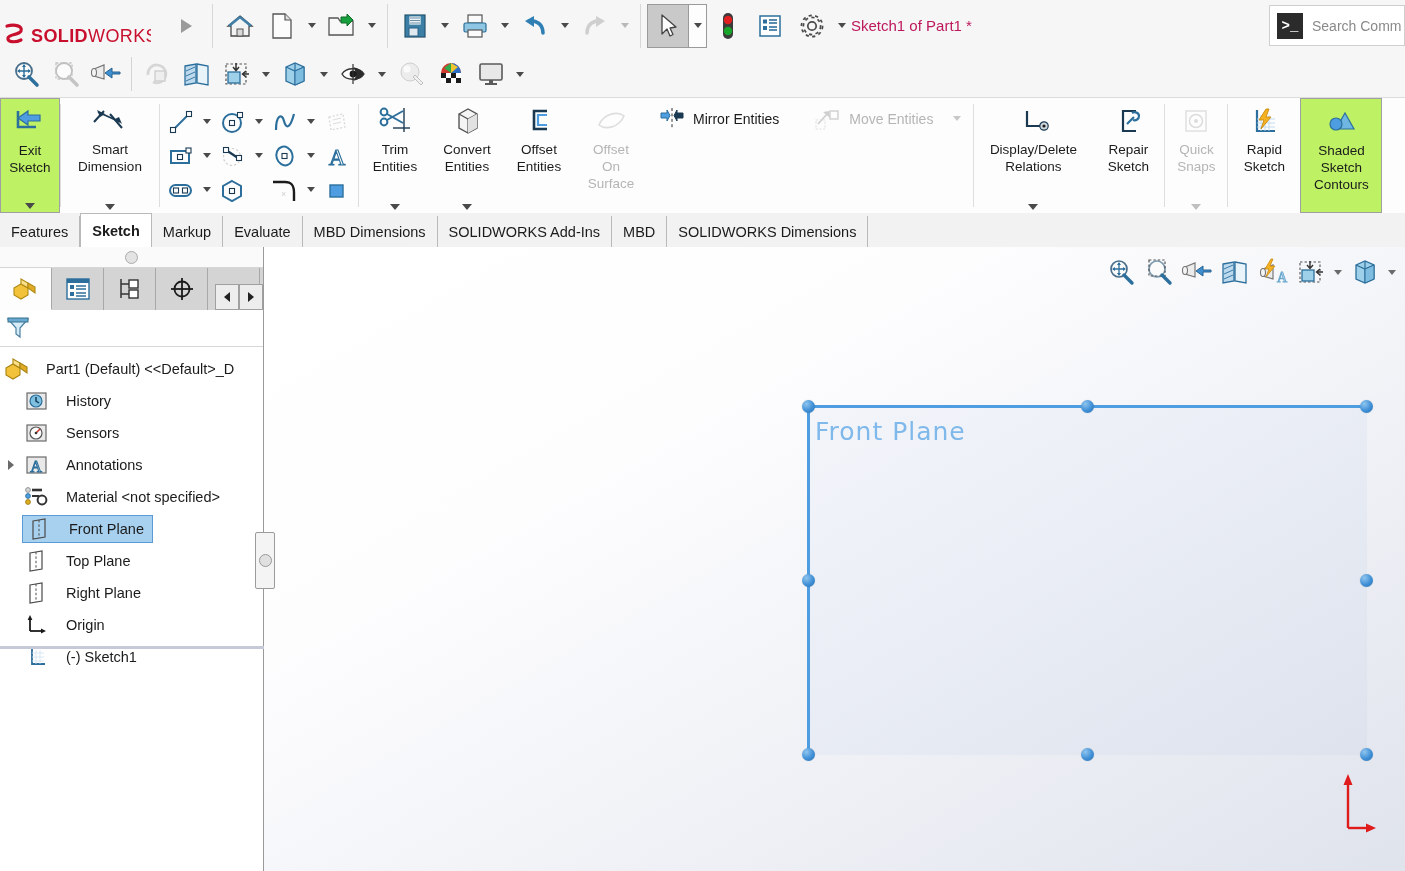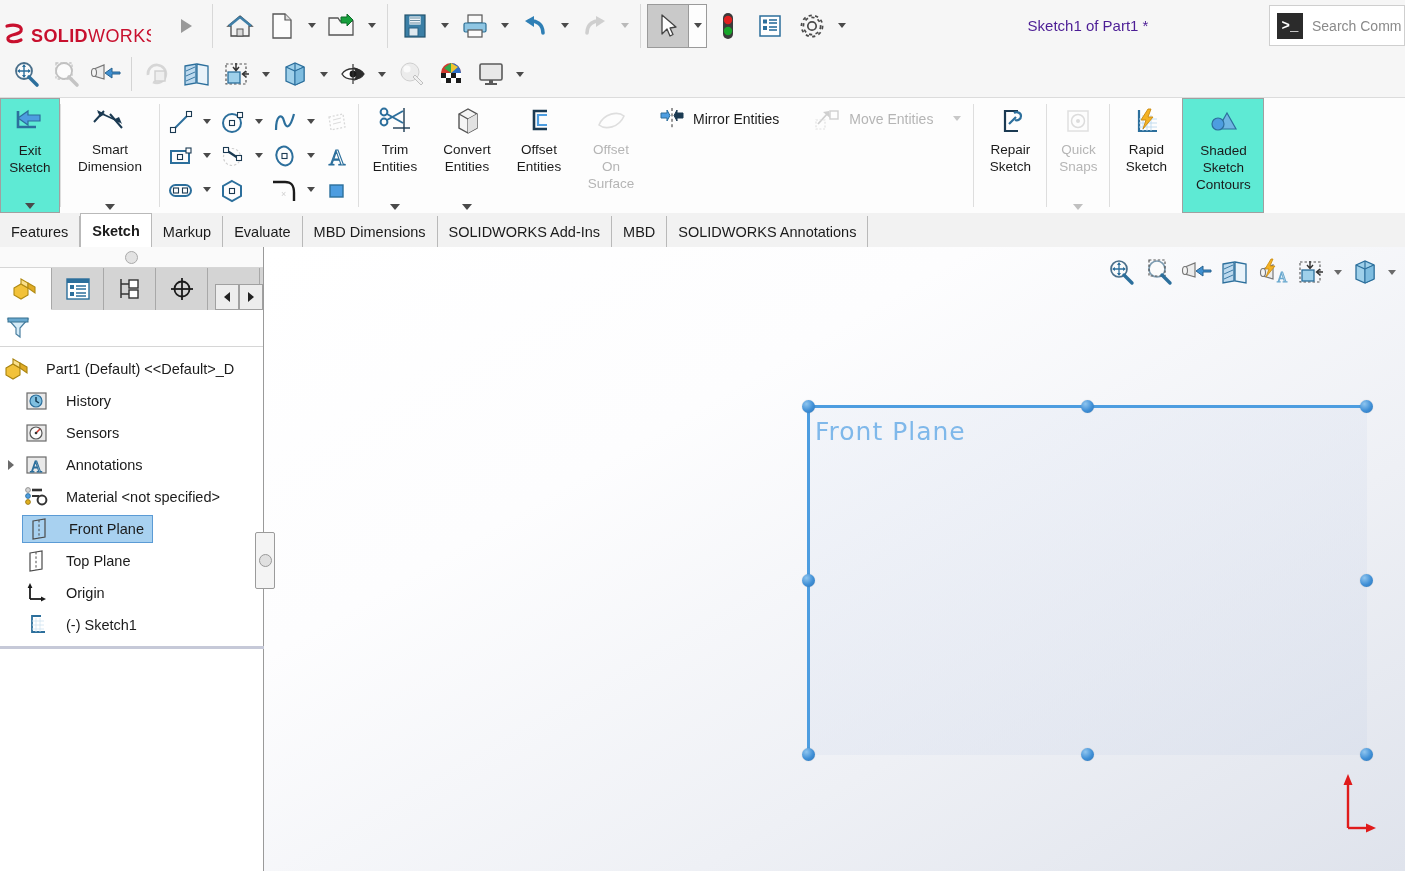--- a/index.html
+++ b/index.html
@@ -25,7 +25,7 @@
   .caret.boxed{border:1px solid #9a9a9a;border-left:none;height:44px;background:#fdfdfd;box-sizing:border-box;}
   .caret i{display:block;width:0;height:0;border-left:4px solid transparent;border-right:4px solid transparent;border-top:5px solid #4a4a4a;}
   .caret.dim i{border-top-color:#b9b9b9;}
-  .doctitle{flex:1;text-align:center;font-size:15px;color:#4c1d95;padding-right:80px;}
+  .doctitle{flex:1;text-align:left;font-size:15px;color:#be185d;padding-right:80px;}
   .searchwrap{position:absolute;right:0;top:5px;height:41px;display:flex;align-items:center;
      border:1px solid #cfcfcf;background:#fff;width:136px;box-sizing:border-box;}
   .searchicon{width:26px;height:26px;background:#2b2b2b;margin-left:7px;display:flex;

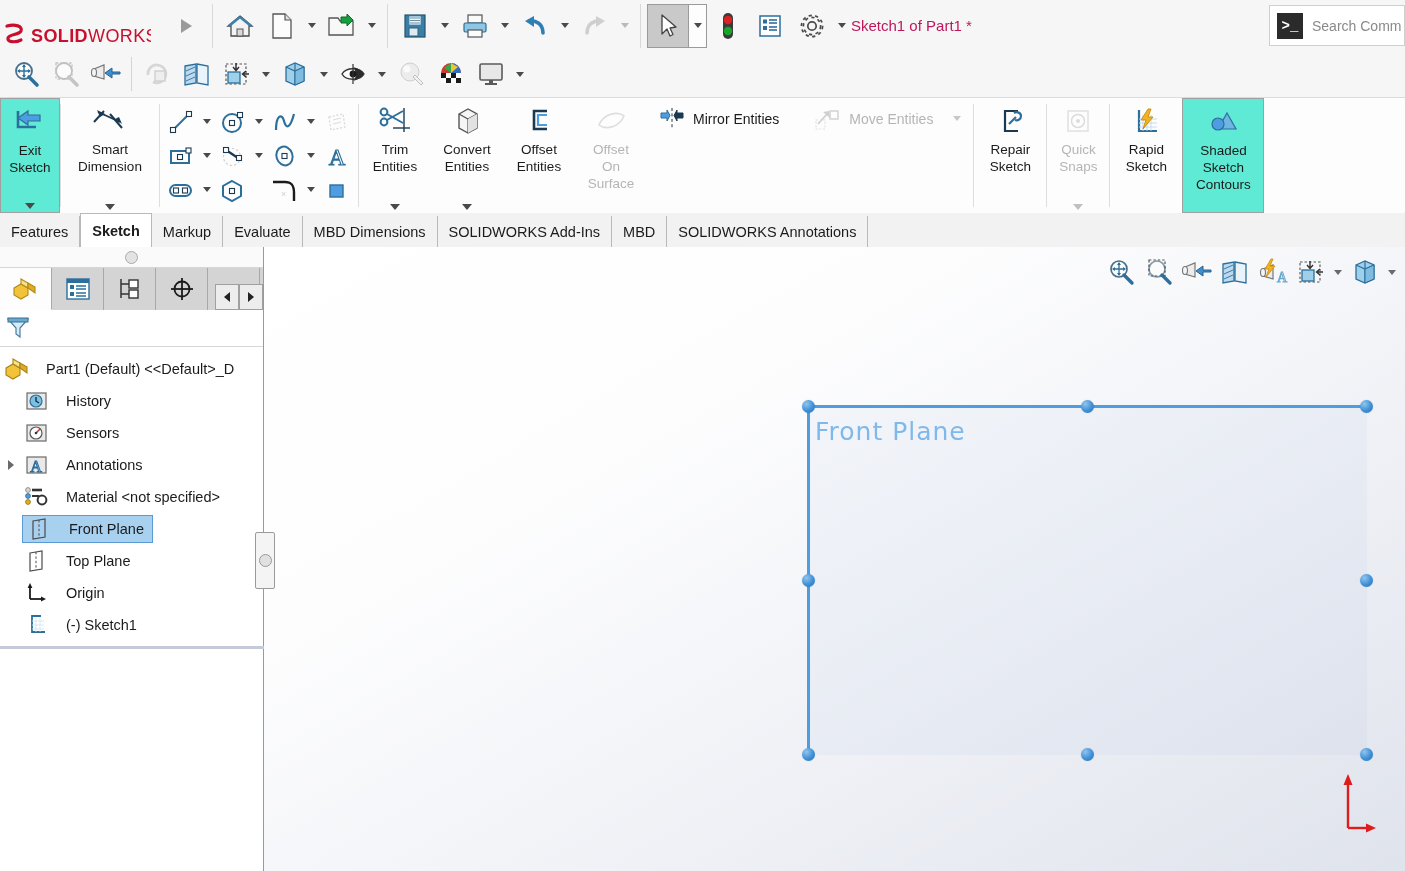--- a/index.html
+++ b/index.html
@@ -48,7 +48,7 @@
   .bigbtn.w72{width:72px;}
   .bigbtn.w82{width:82px;}
   .bigbtn.w98{width:98px;}
-  .bigbtn.sel{background:#5eead4;border:1px solid #a0a0a0;}
+  .bigbtn.sel{background:#bef264;border:1px solid #a0a0a0;}
   .bigbtn .ic{height:36px;display:flex;align-items:center;justify-content:center;}
   .bigbtn .lbl{font-size:13.5px;line-height:15px;text-align:center;color:#1b1b1b;margin-top:2px;}
   .bigbtn .lbl.dim{color:#b5b5b5;}

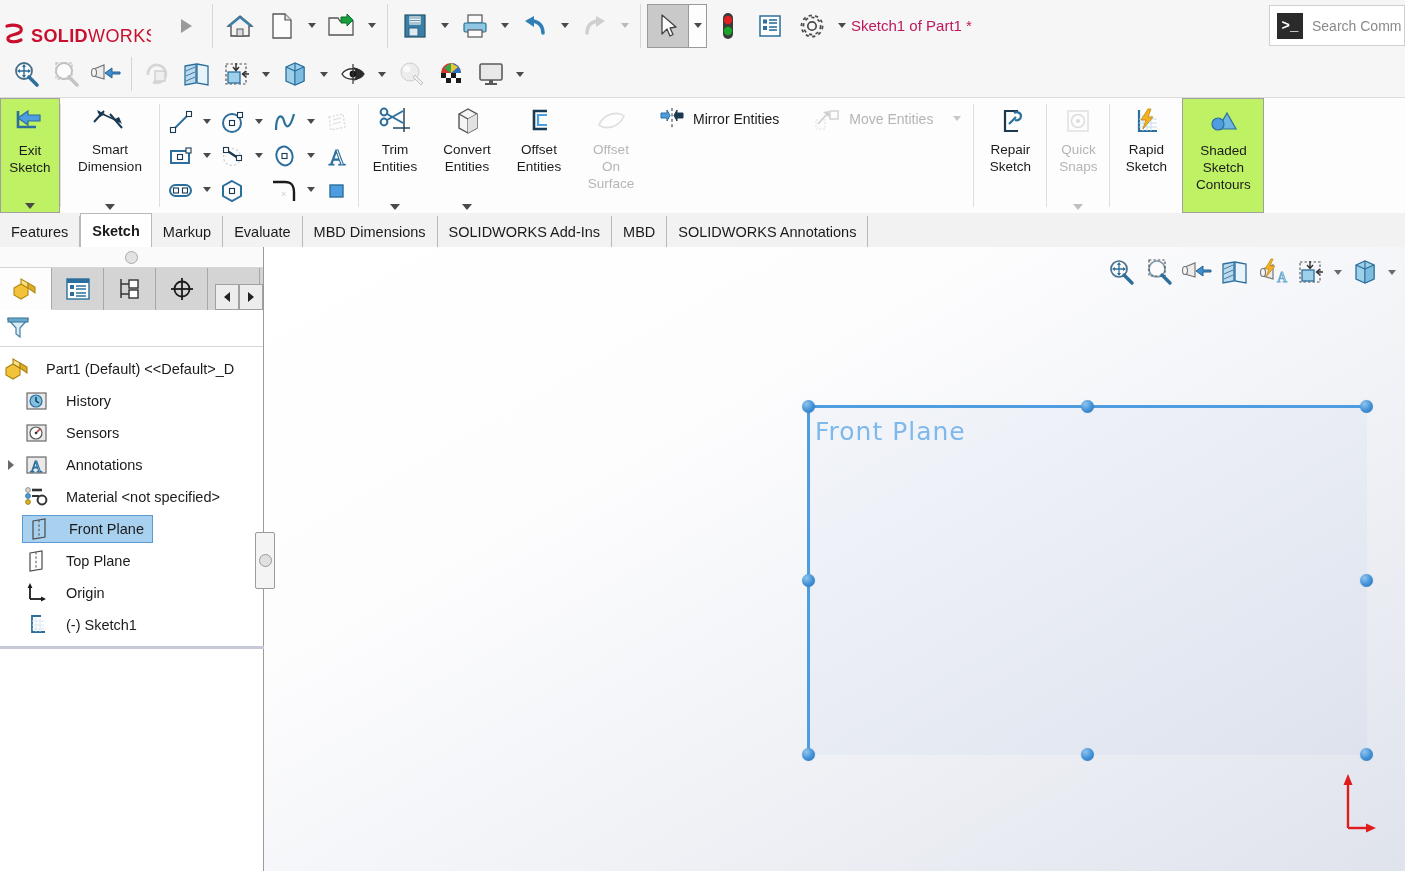--- a/index.html
+++ b/index.html
@@ -626,6 +626,20 @@
 
     <div class="rsep"></div>
 
+    <div class="bigbtn" style="width:118px">
+      <div class="ic">
+        <svg width="40" height="30" viewBox="0 0 40 30">
+          <path d="M14 4 L14 19 L31 19" fill="none" stroke="#1b3a52" stroke-width="2.2"></path>
+          <circle cx="31" cy="19" r="4.2" fill="#cfd6dc" stroke="#1b3a52" stroke-width="1.2"></circle>
+          <circle cx="31" cy="19" r="1.6" fill="#1b1b1b"></circle>
+        </svg>
+      </div>
+      <div class="lbl">Display/Delete</div>
+      <div class="lbl">Relations</div>
+      <div class="dd">
+          <i></i>
+        </div>
+    </div>
 
     <div class="bigbtn w72">
       <div class="ic">

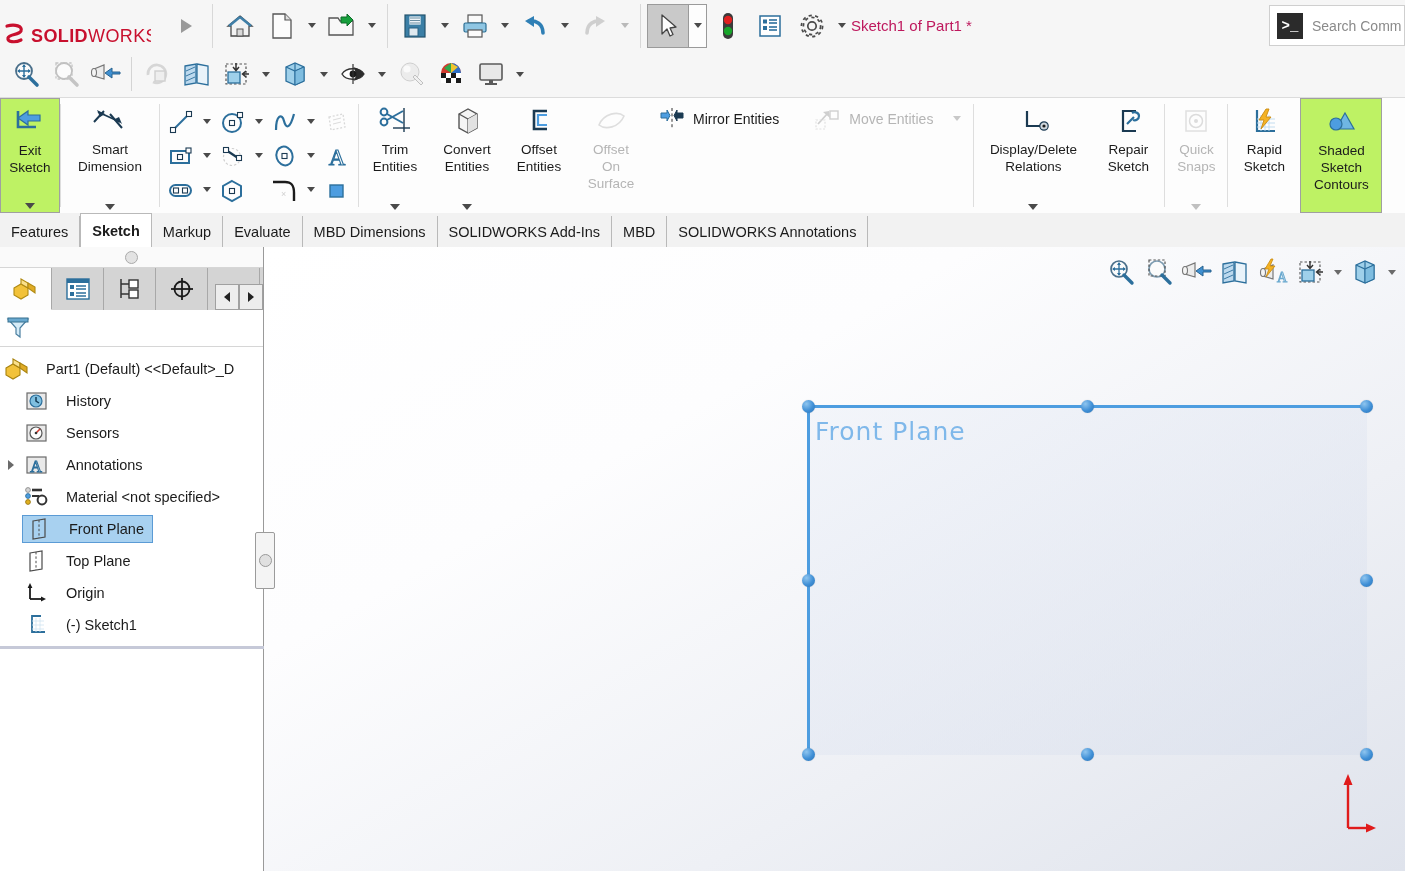--- a/index.html
+++ b/index.html
@@ -712,7 +712,7 @@
     <div class="tab">MBD Dimensions</div>
     <div class="tab">SOLIDWORKS Add-Ins</div>
     <div class="tab">MBD</div>
-    <div class="tab">SOLIDWORKS Annotations</div>
+    <div class="tab">SOLIDWORKS Dimensions</div>
   </div>
 
   <div class="leftpanel">

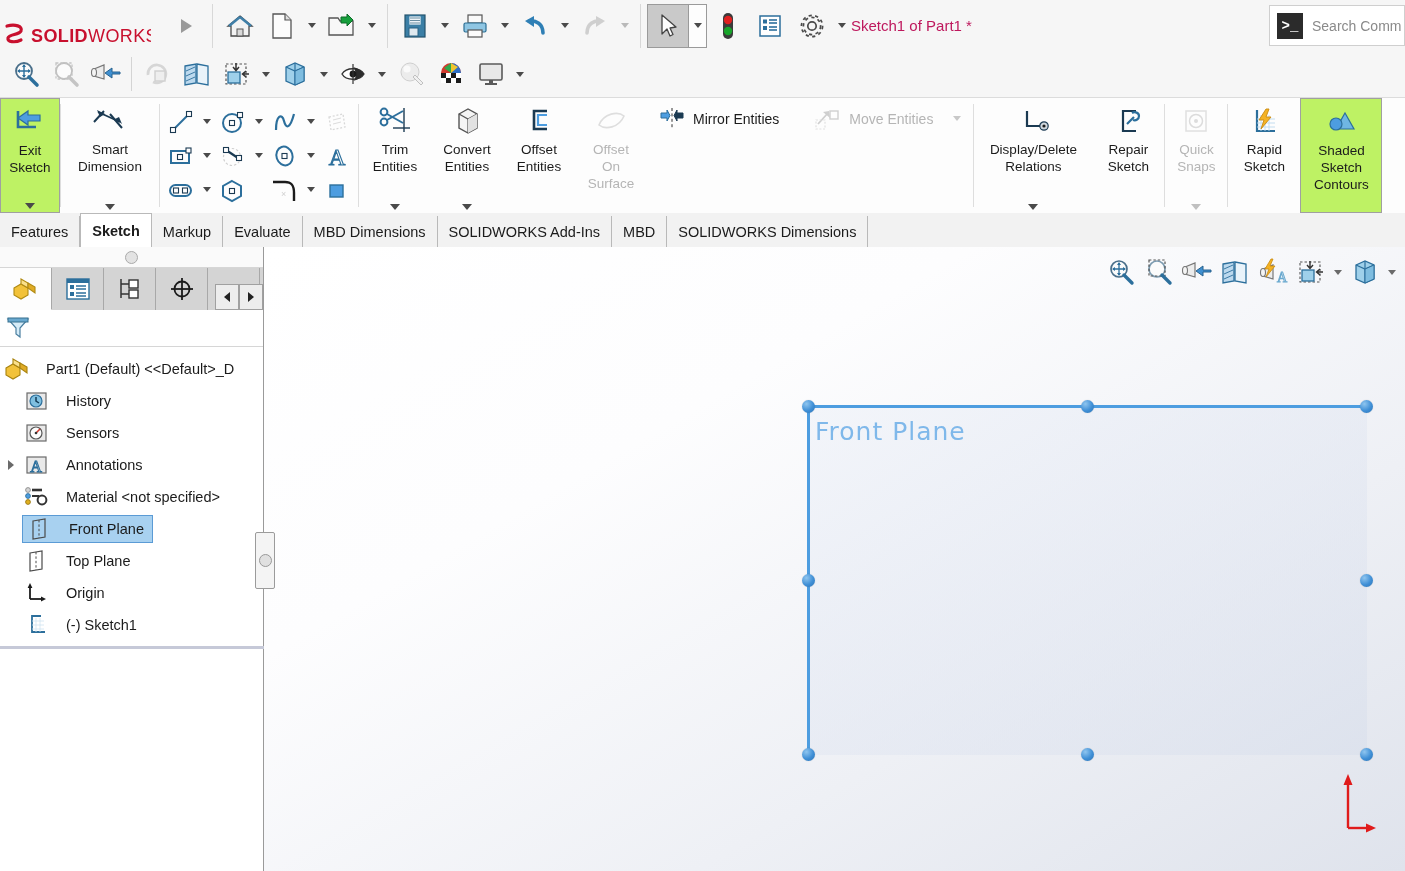--- a/index.html
+++ b/index.html
@@ -864,6 +864,15 @@
         <div class="tl">Top Plane</div>
       </div>
 
+      <div class="trow ind">
+        <div class="tic">
+          <svg width="22" height="24" viewBox="0 0 22 24">
+            <path d="M4 4 L16 2 L16 20 L4 22 Z" fill="none" stroke="#4a4a4a" stroke-width="1.2"></path>
+            <line x1="10" y1="3" x2="10" y2="21" stroke="#4a4a4a" stroke-width="1" stroke-dasharray="2.4 2"></line>
+          </svg>
+        </div>
+        <div class="tl">Right Plane</div>
+      </div>
 
       <div class="trow ind">
         <div class="tic">

